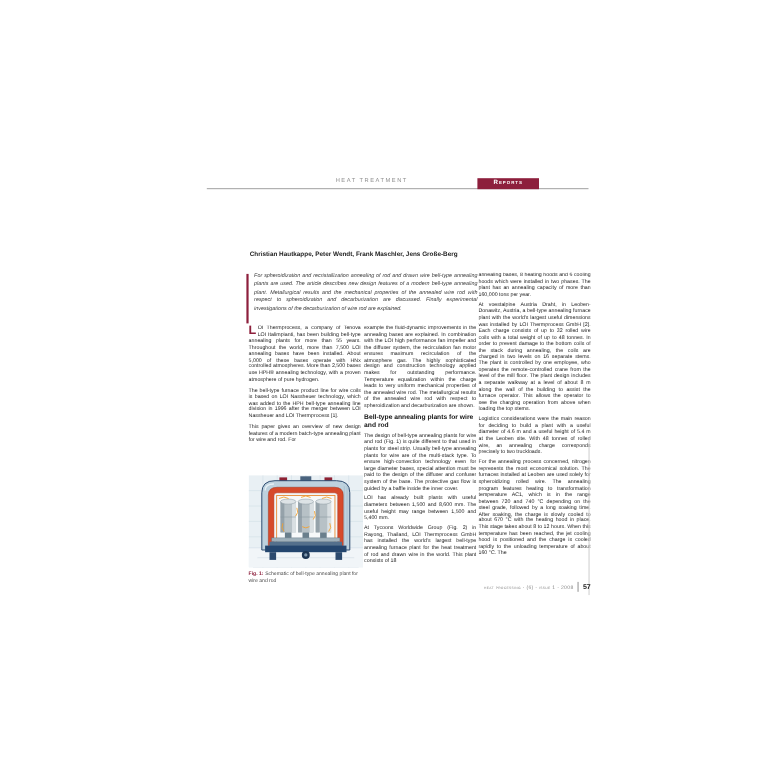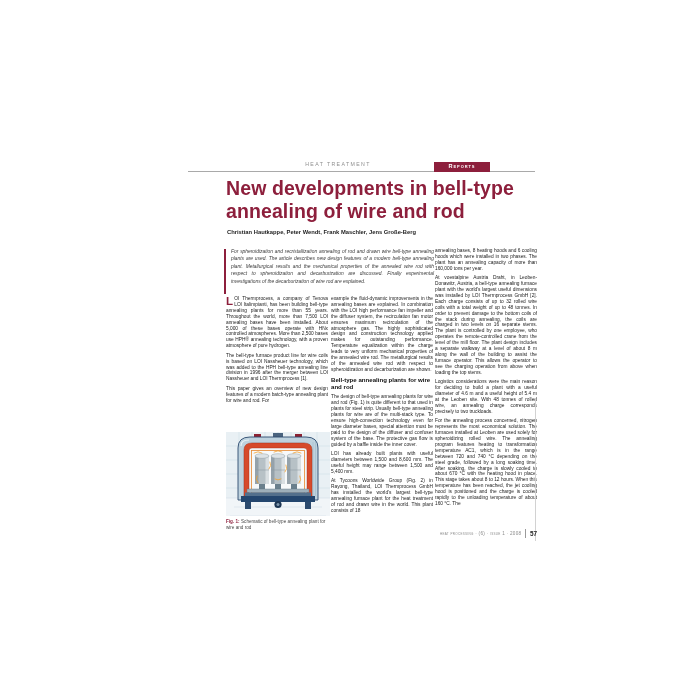--- a/index.html
+++ b/index.html
@@ -57,10 +57,6 @@
   <div class="header-rule"></div>
   <div class="reports-badge">Reports</div>
 
-  <div class="title">
-    <div>New developments in bell-type</div>
-    <div>annealing of wire and rod</div>
-  </div>
   <div class="authors">Christian Hautkappe, Peter Wendt, Frank Maschler, Jens Große-Berg</div>
 
   <div class="abstract-rule"></div>

